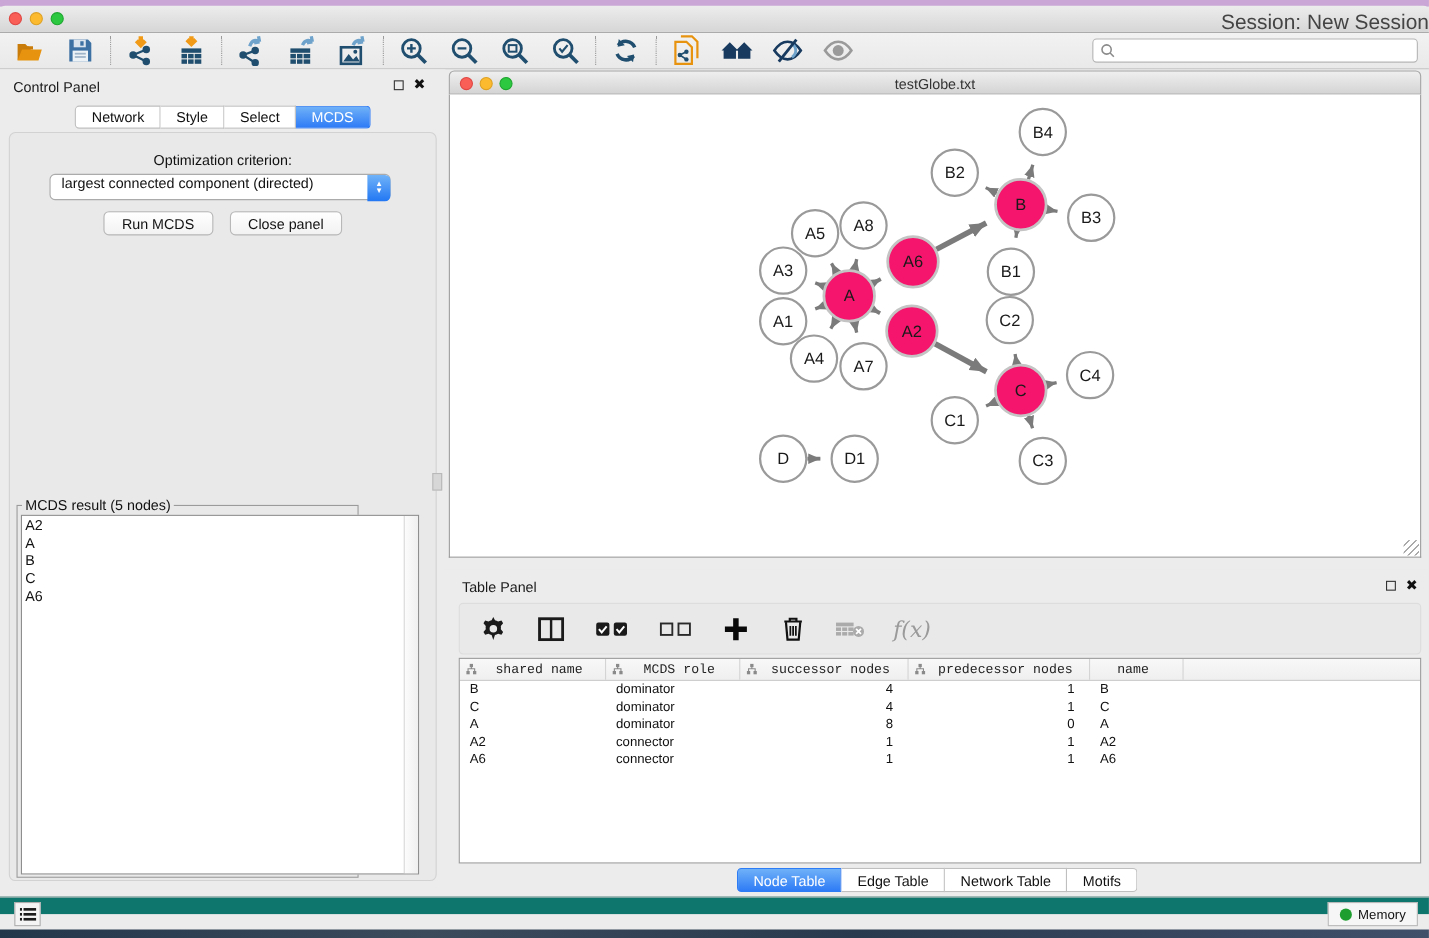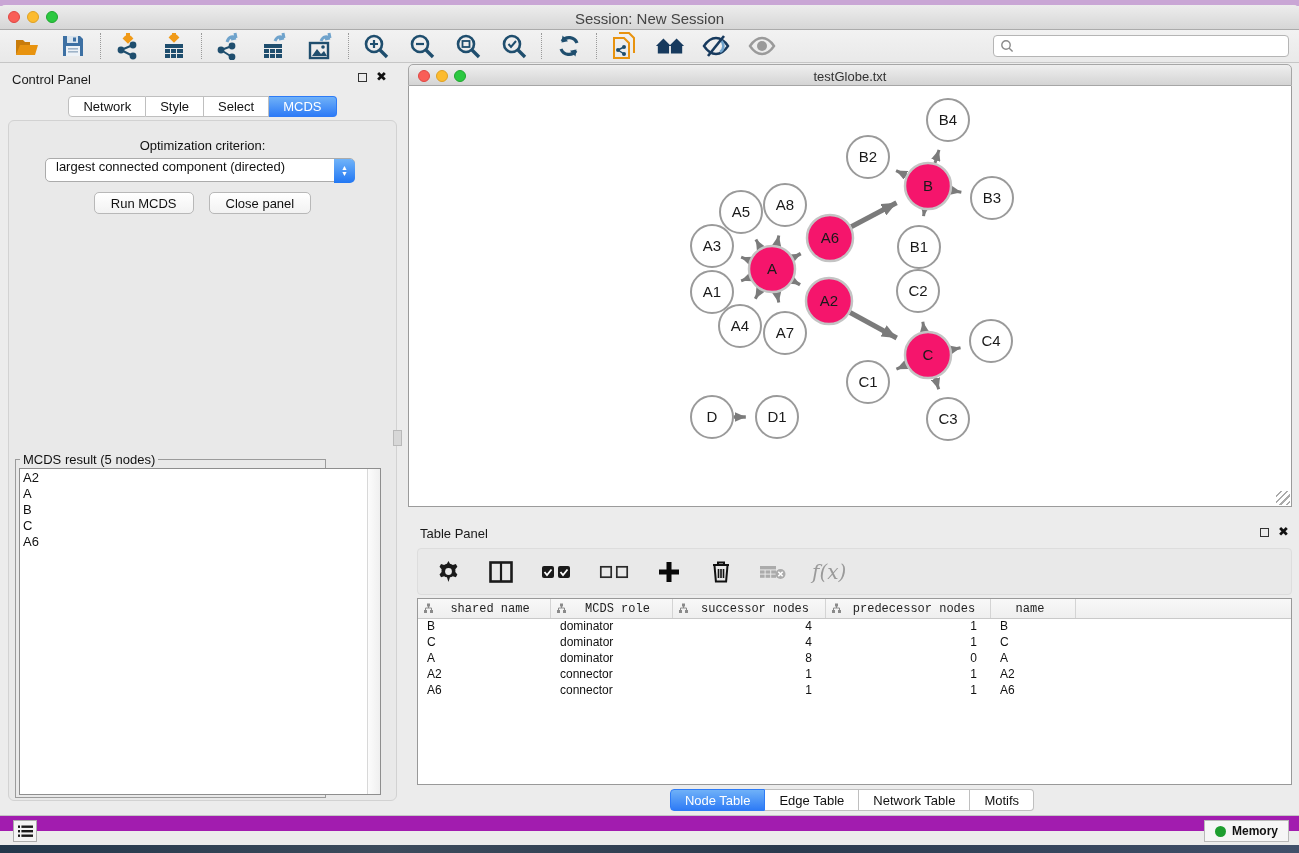--- a/index.html
+++ b/index.html
@@ -15,8 +15,8 @@
   .t-red{ background:#F95E57; border:0.5px solid #DF4743;}
   .t-yellow{ background:#FCBB2F; border:0.5px solid #DEA123;}
   .t-green{ background:#2BC840; border:0.5px solid #1EA62F;}
-  #app-title { position:absolute; width:100%; text-align:center; top:5px;
-    font-size:15px; color:#444; }
+  #app-title { position:absolute; width:100%; text-align:right; top:5px;
+    font-size:19px; color:#444; }
 
   
   #toolbar { position:absolute; left:0; top:30px; width:1299px; height:33px;

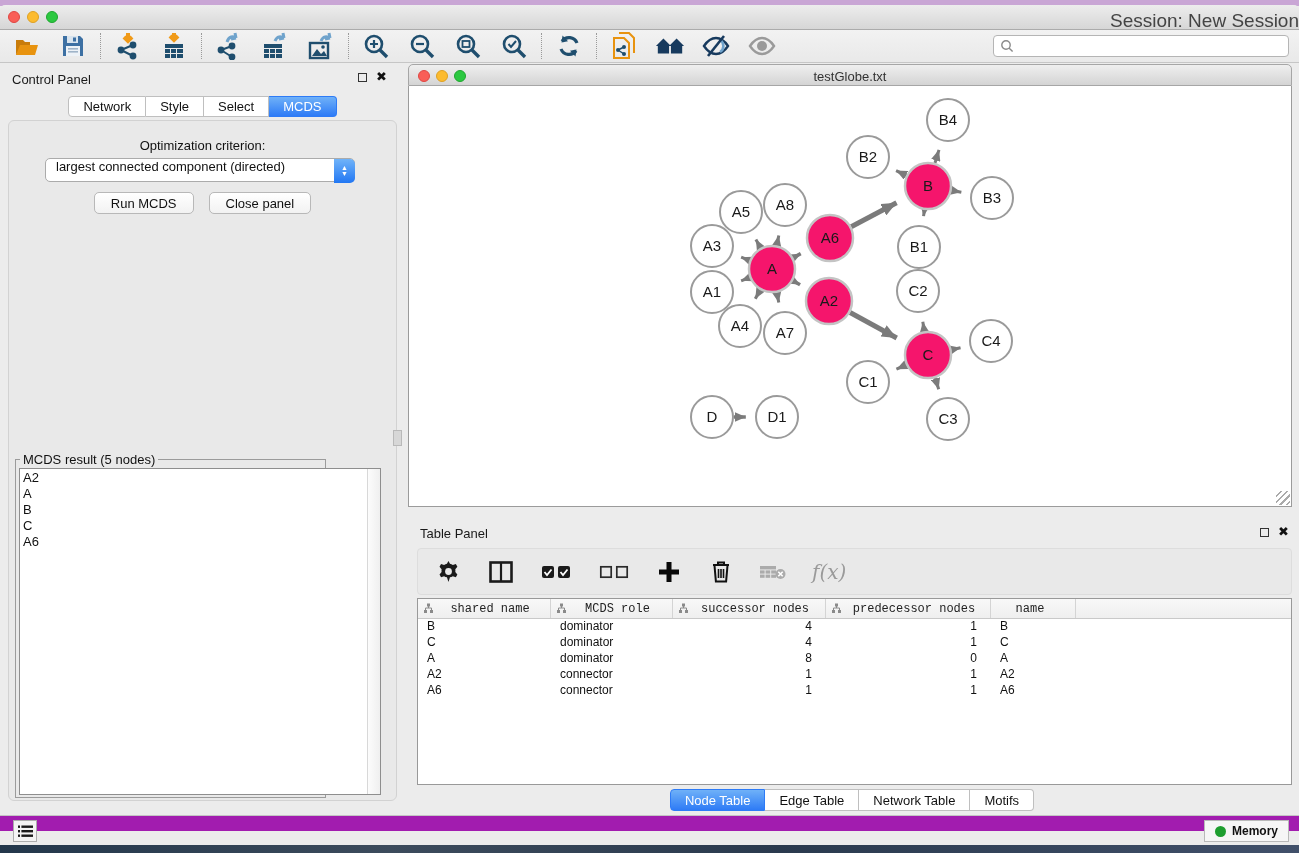--- a/index.html
+++ b/index.html
@@ -106,7 +106,7 @@
 
   
   #status-bar { position:absolute; left:0; top:815px; width:1299px; height:16px;
-    background:#a21caf; border-top:1px solid #C4C4C4;font-weight:bold; }
+    background:#0f766e; border-top:1px solid #C4C4C4; }
   #list-btn { position:absolute; left:13px; top:4px; width:24px; height:22px; background:#F4F4F4;
     border:1px solid #ADADAD; display:flex; align-items:center; justify-content:center; cursor:pointer; }
   #memory-btn { position:absolute; right:10px; top:4px; height:22px; padding:0 10px;

